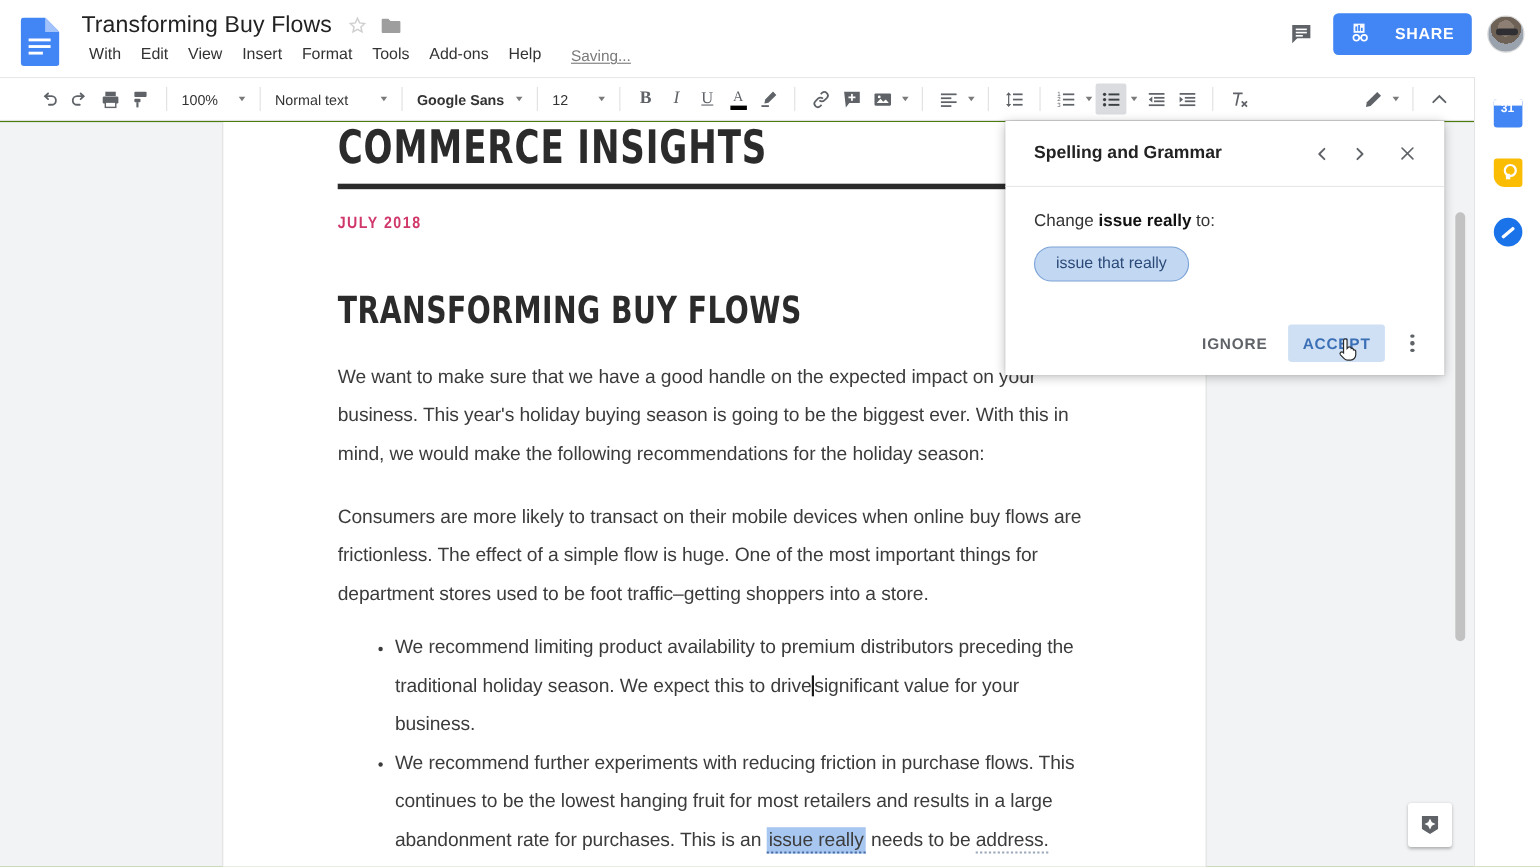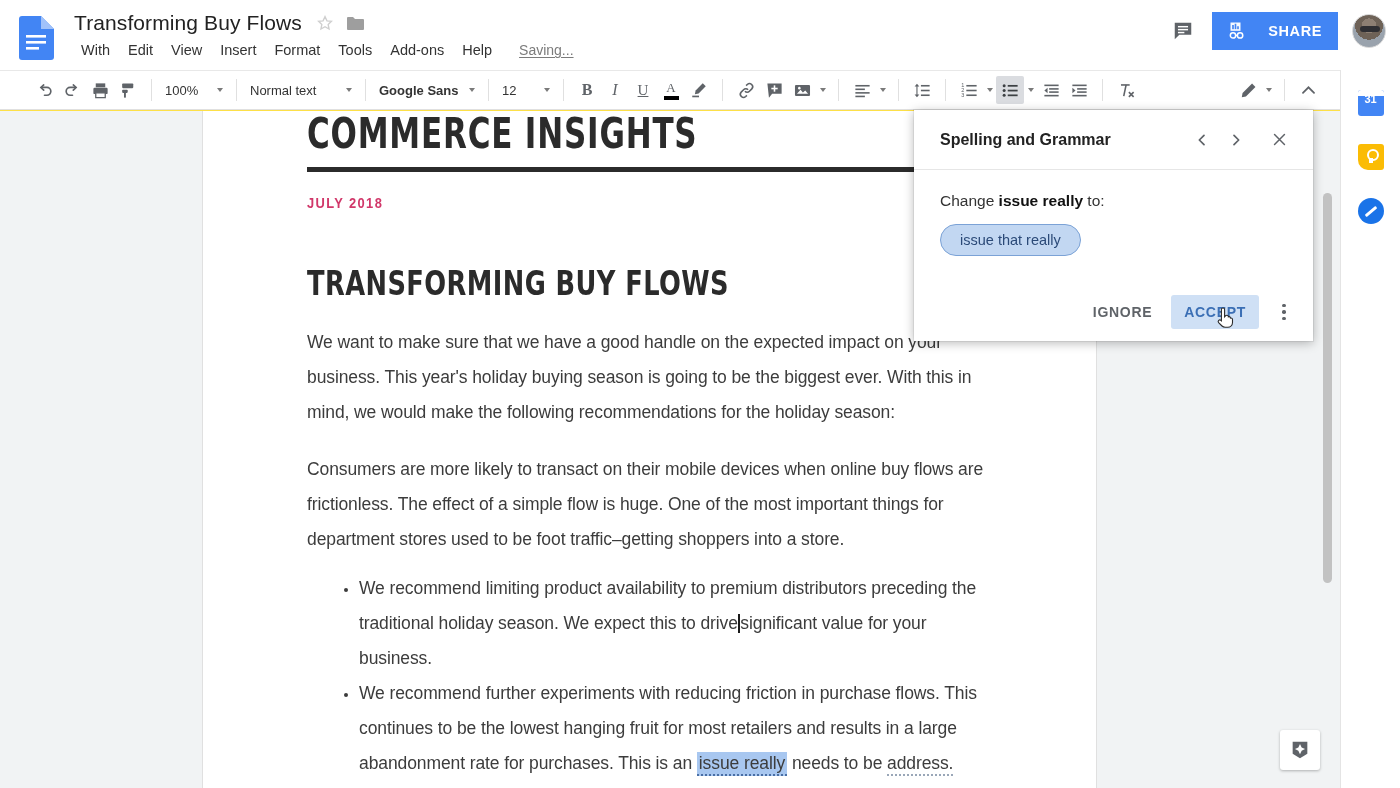--- a/index.html
+++ b/index.html
@@ -13,7 +13,7 @@
   }
 
   
-  #app { position: relative; width: 1400px; height: 788px; background: #fde047; }
+  #app { position: relative; width: 1400px; height: 788px; background: #4d7c0f; }
 
   
   .header {

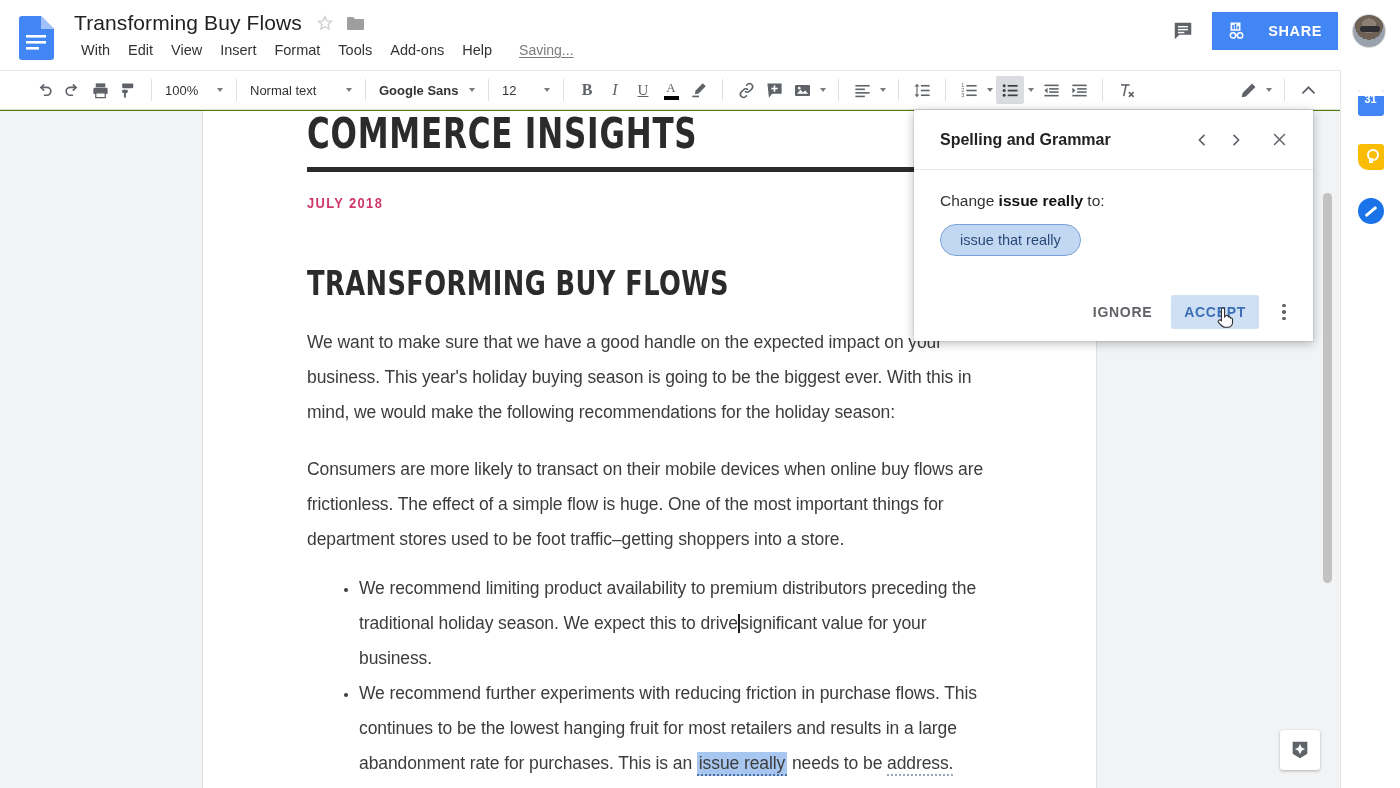--- a/index.html
+++ b/index.html
@@ -50,7 +50,7 @@
   .comment-btn { width: 30px; height: 30px; display: flex; align-items: center; justify-content: center; }
   .share-btn {
     display: flex; align-items: center; gap: 20px;
-    background: #4285f4; color: #fff; border-radius: 0;
+    background: #4285f4; color: #fff; border-radius: 5px;
     padding: 0 16px; height: 38px; font-size: 14.5px; font-weight: bold;
     letter-spacing: .6px; cursor: pointer;
   }

